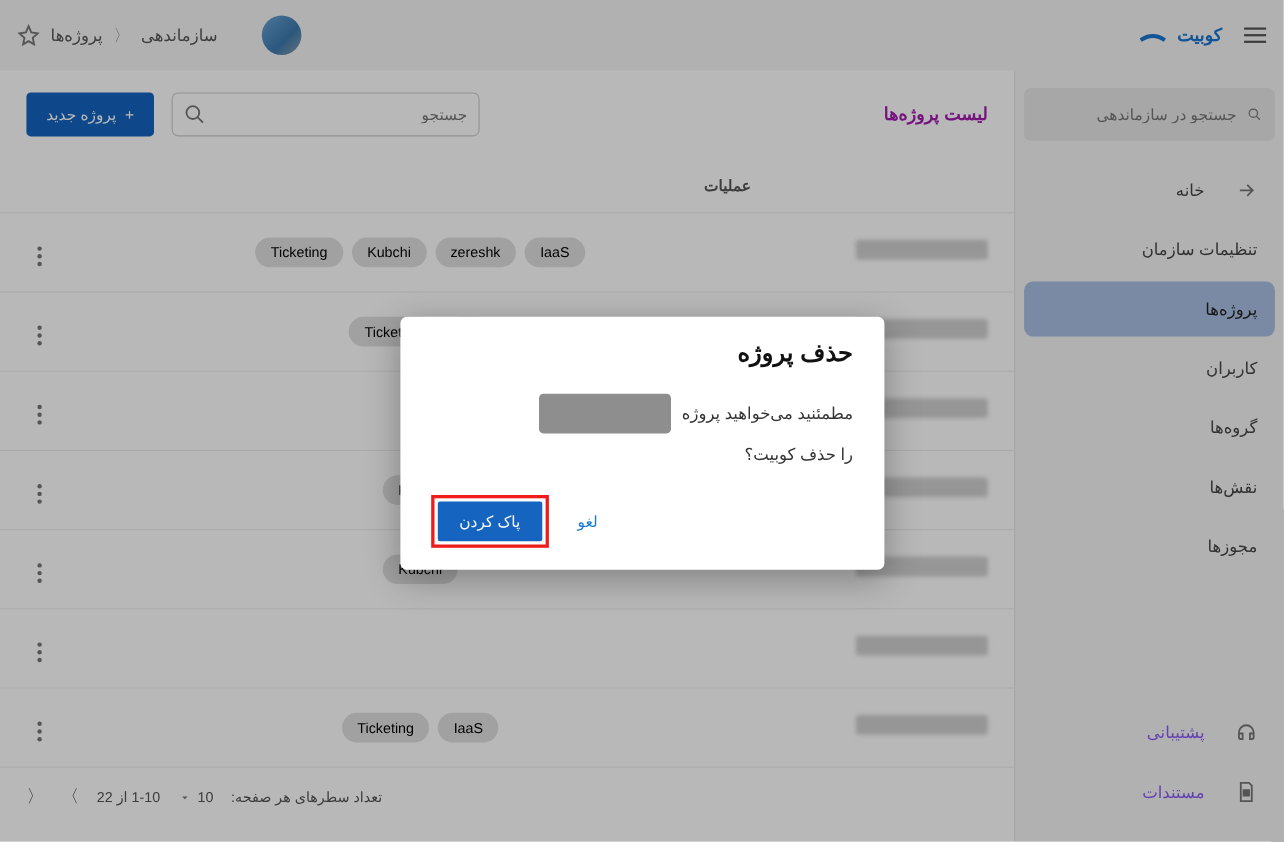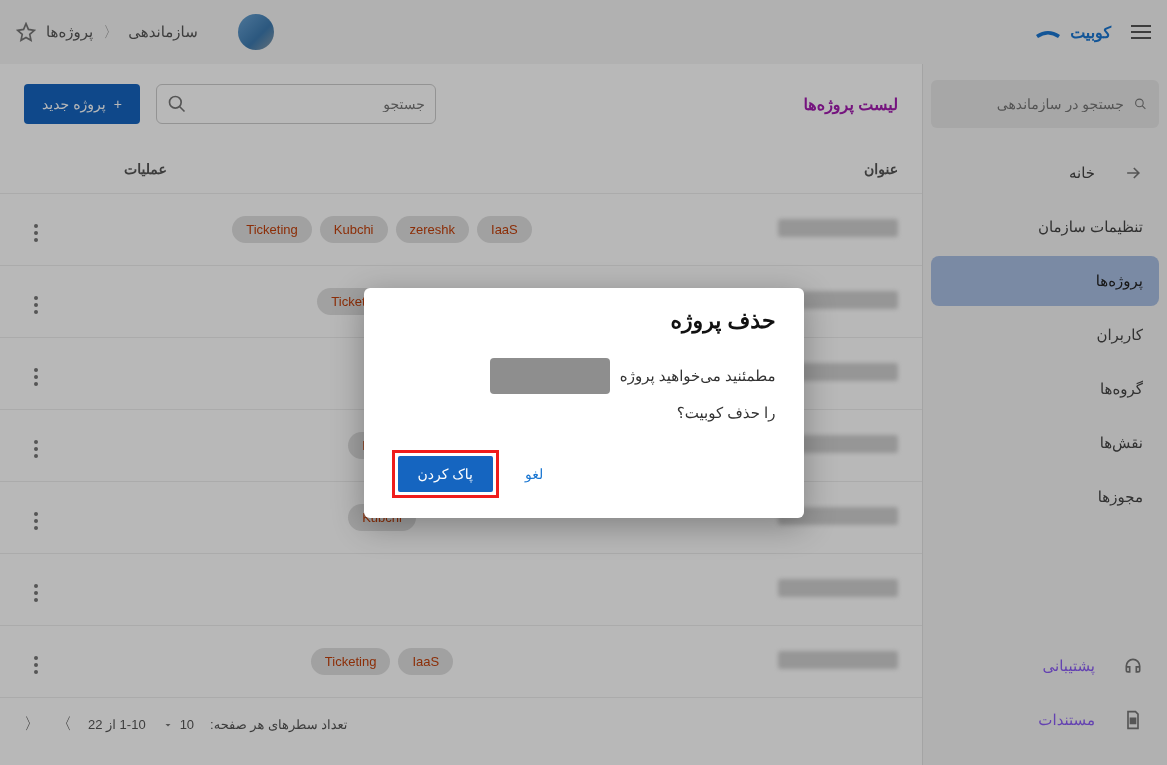--- a/index.html
+++ b/index.html
@@ -318,7 +318,6 @@
     </div>
 
     <div class="table-head">
-      <div class="col-title">عنوان</div>
       <div class="col-actions">عملیات</div>
     </div>
 

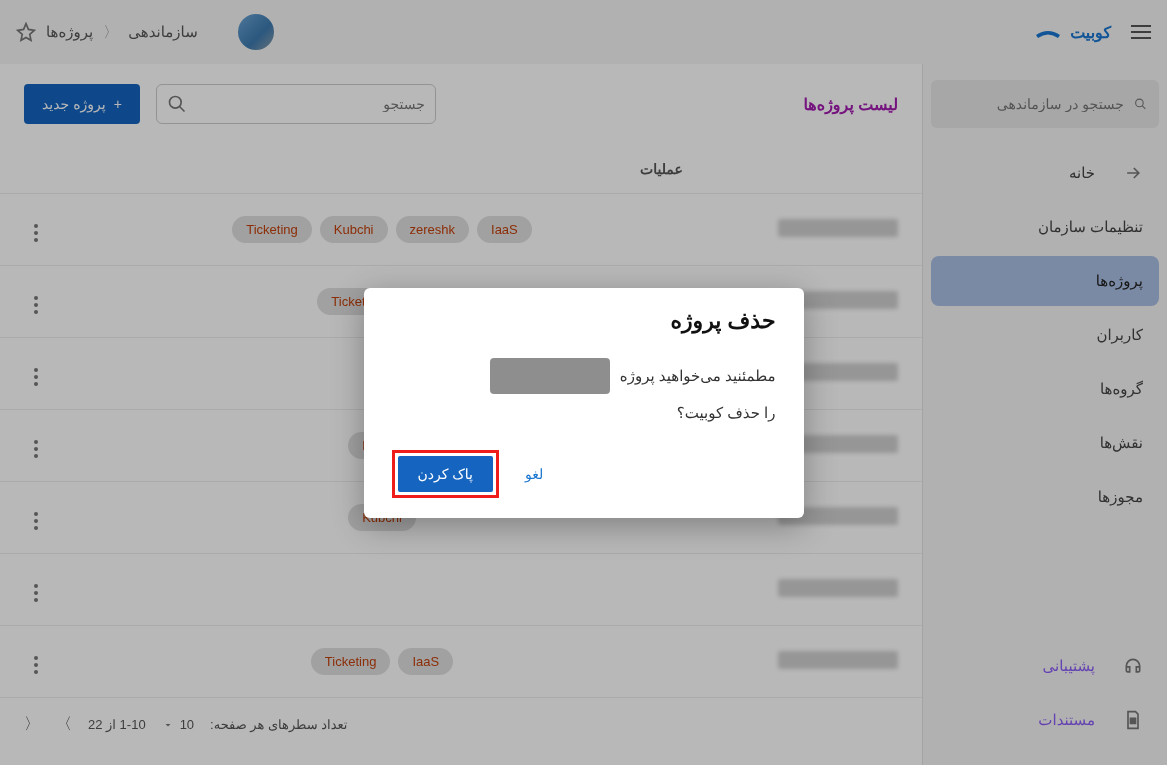--- a/index.html
+++ b/index.html
@@ -162,7 +162,7 @@
   direction: ltr;
 }
 .chip {
-  background: #e0e0e0; color: #c2410c;
+  background: #e0e0e0; color: #000000;
   border-radius: 16px; padding: 6px 14px;
   font-size: 13px;
 }

